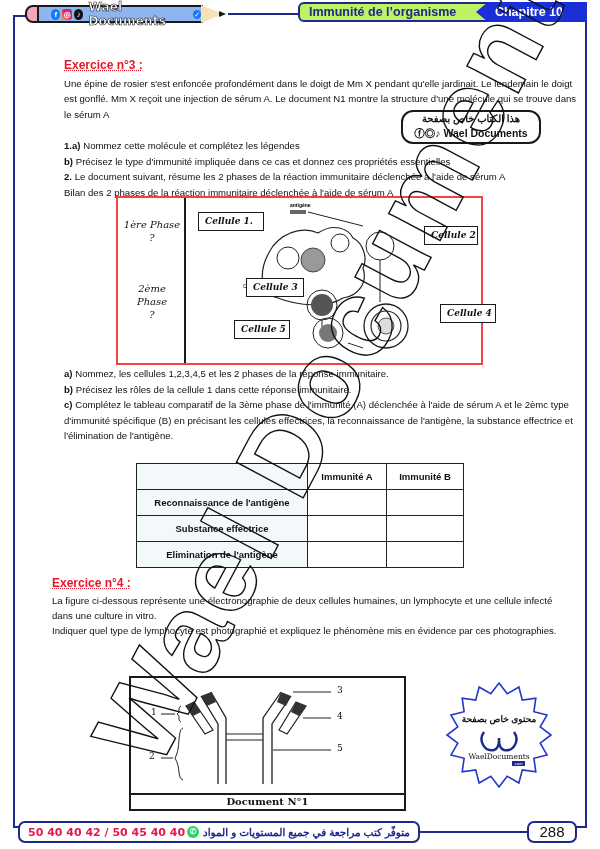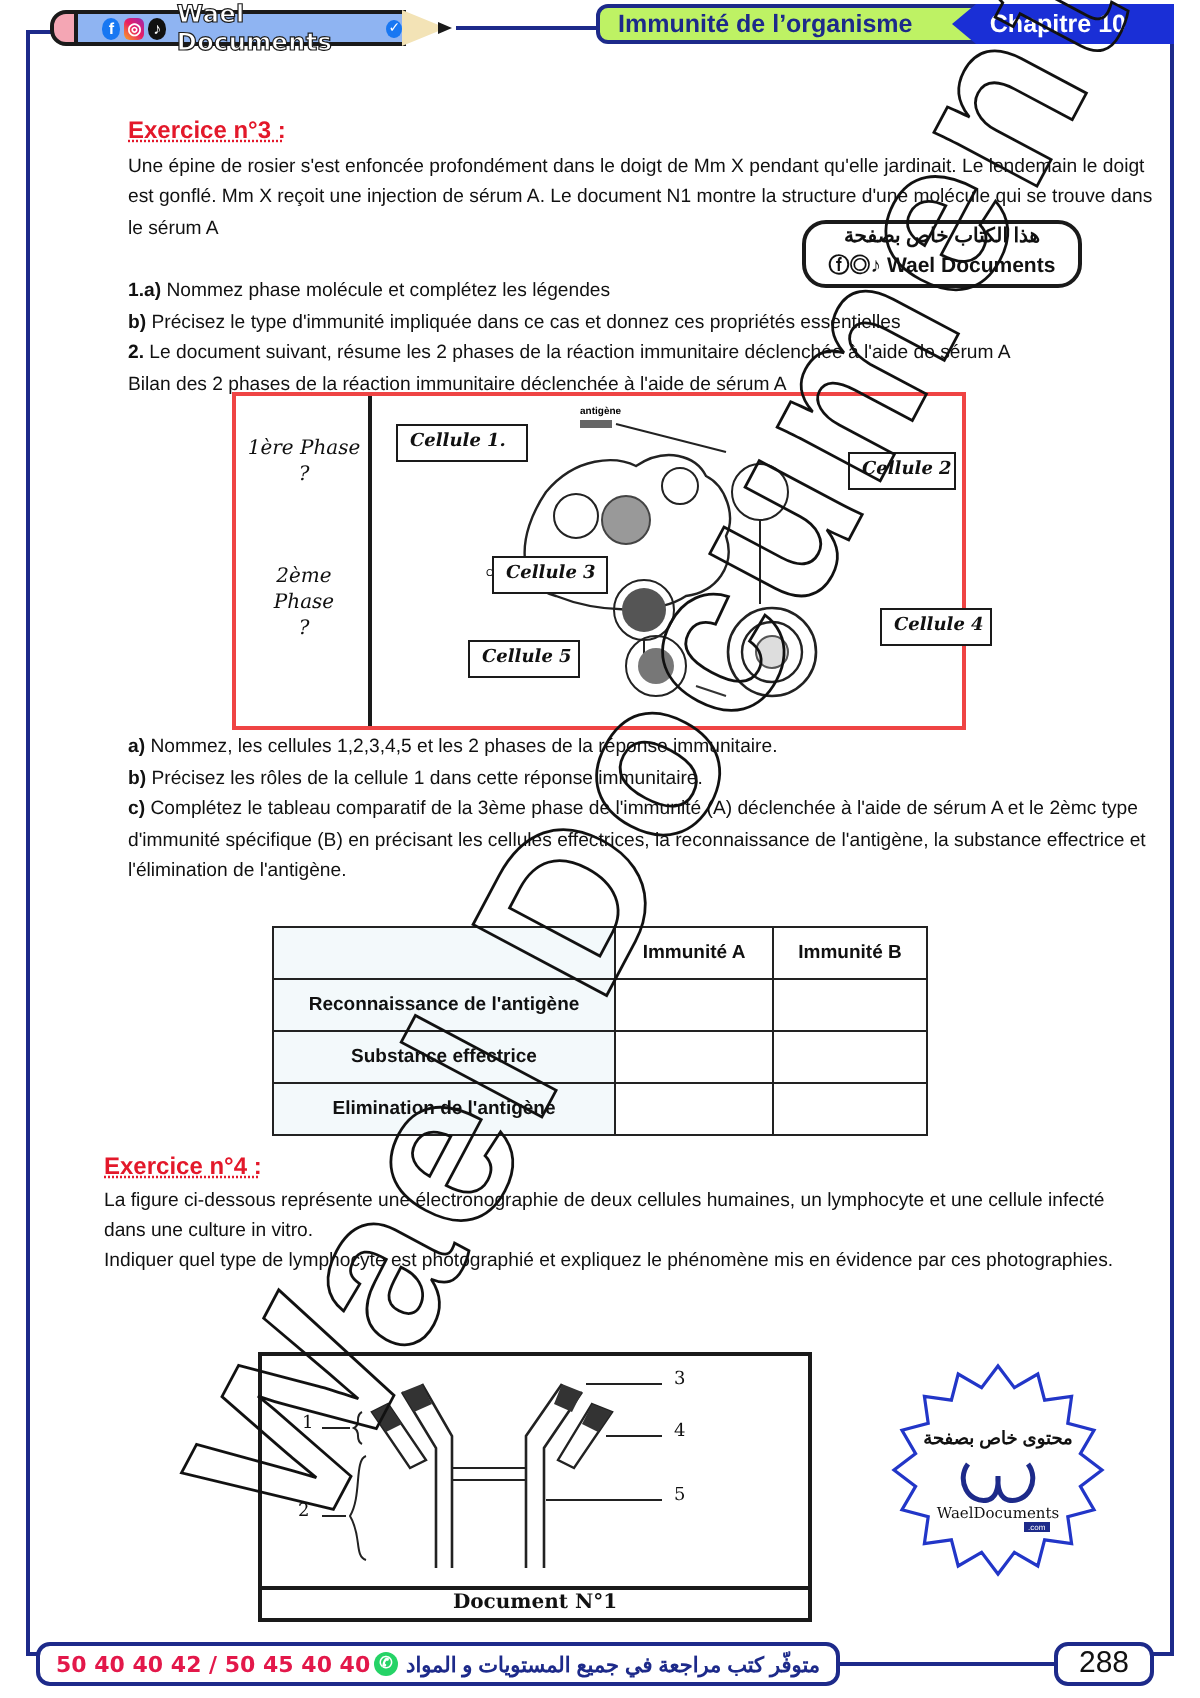--- a/index.html
+++ b/index.html
@@ -91,7 +91,7 @@
 <div class="content">
   <div class="ex-title">Exercice n°3 :</div>
   <p style="padding-right:4px;">Une épine de rosier s'est enfoncée profondément dans le doigt de Mm X pendant qu'elle jardinait. Le lendemain le doigt est gonflé. Mm X reçoit une injection de sérum A. Le document N1 montre la structure d'une molécule qui se trouve dans le sérum A</p>
-  <p style="margin-top:16px;"><b class="q">1.a)</b><span> Nommez phase molécule et complétez les légendes</span></p>
+  <p style="margin-top:16px;"><b class="q">1.a)</b><span> Nommez cette molécule et complétez les légendes</span></p>
   <p><b class="q">b)</b><span> Précisez le type d'immunité impliquée dans ce cas et donnez ces propriétés essentielles</span></p>
   <p><b class="q">2.</b><span>  Le document suivant, résume les 2 phases de la réaction immunitaire déclenchée à l'aide de sérum A</span></p>
   <p>Bilan des 2 phases de la réaction immunitaire déclenchée à l'aide de sérum A</p>

